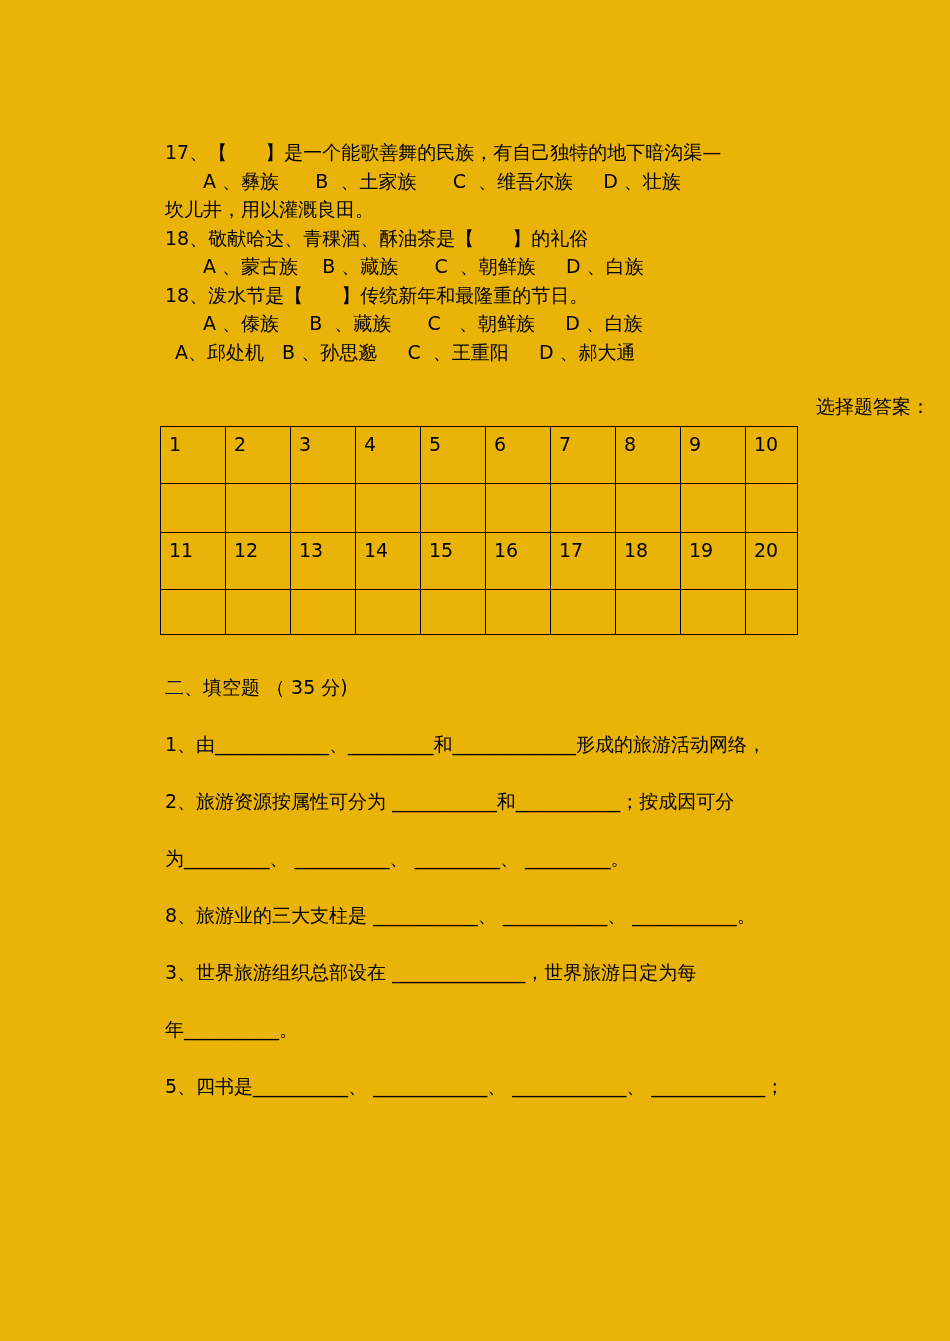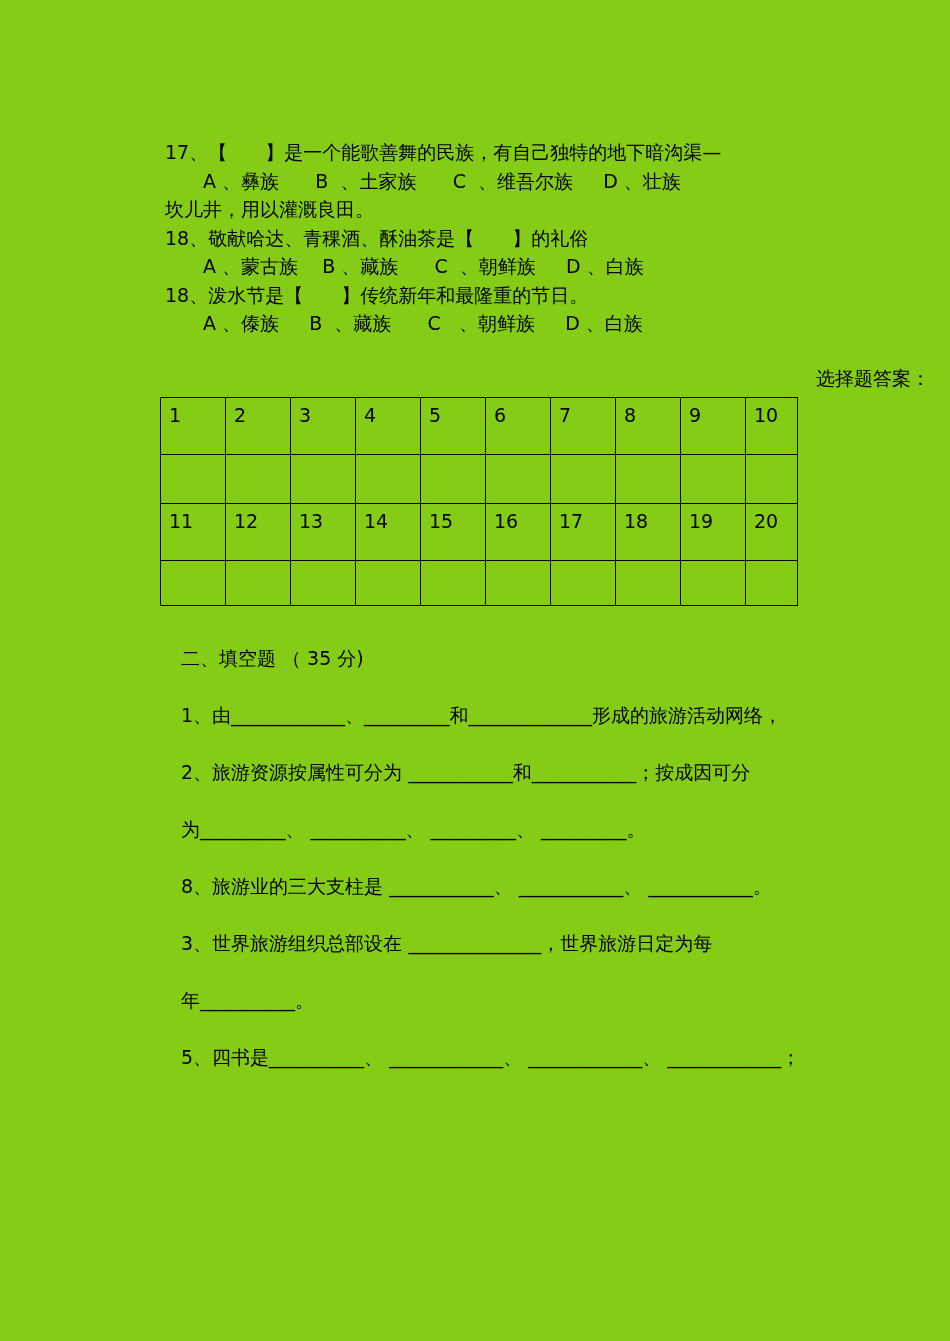--- a/index.html
+++ b/index.html
@@ -19,7 +19,7 @@
     width: 950px;
     height: 1341px;
     padding: 138px 20px 0 165px;
-    background: #84cc16;
+    background: #eab308;
   }
   .line {
     margin: 0;

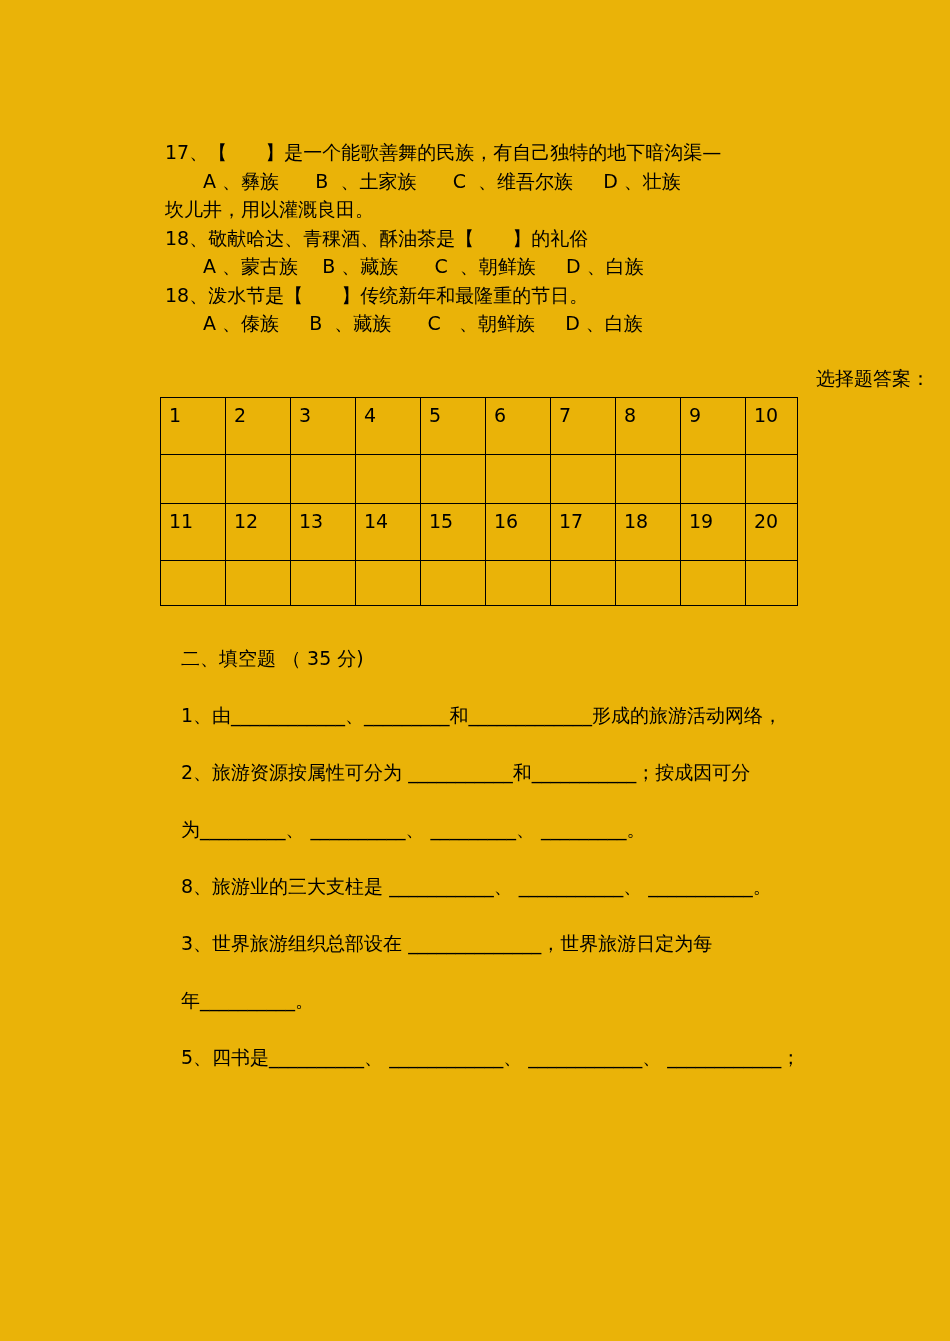--- a/index.html
+++ b/index.html
@@ -77,6 +77,7 @@
     <p class="line opt">A 、蒙古族    B 、藏族      C  、朝鲜族     D 、白族</p>
     <p class="line">18、泼水节是【　　】传统新年和最隆重的节日。</p>
     <p class="line opt">A 、傣族     B  、藏族      C   、朝鲜族     D 、白族</p>
+    <p class="line opt-sm">A、邱处机   B 、孙思邈     C  、王重阳     D 、郝大通</p>
   </section>
 
   <p class="line answers-label">选择题答案：</p>

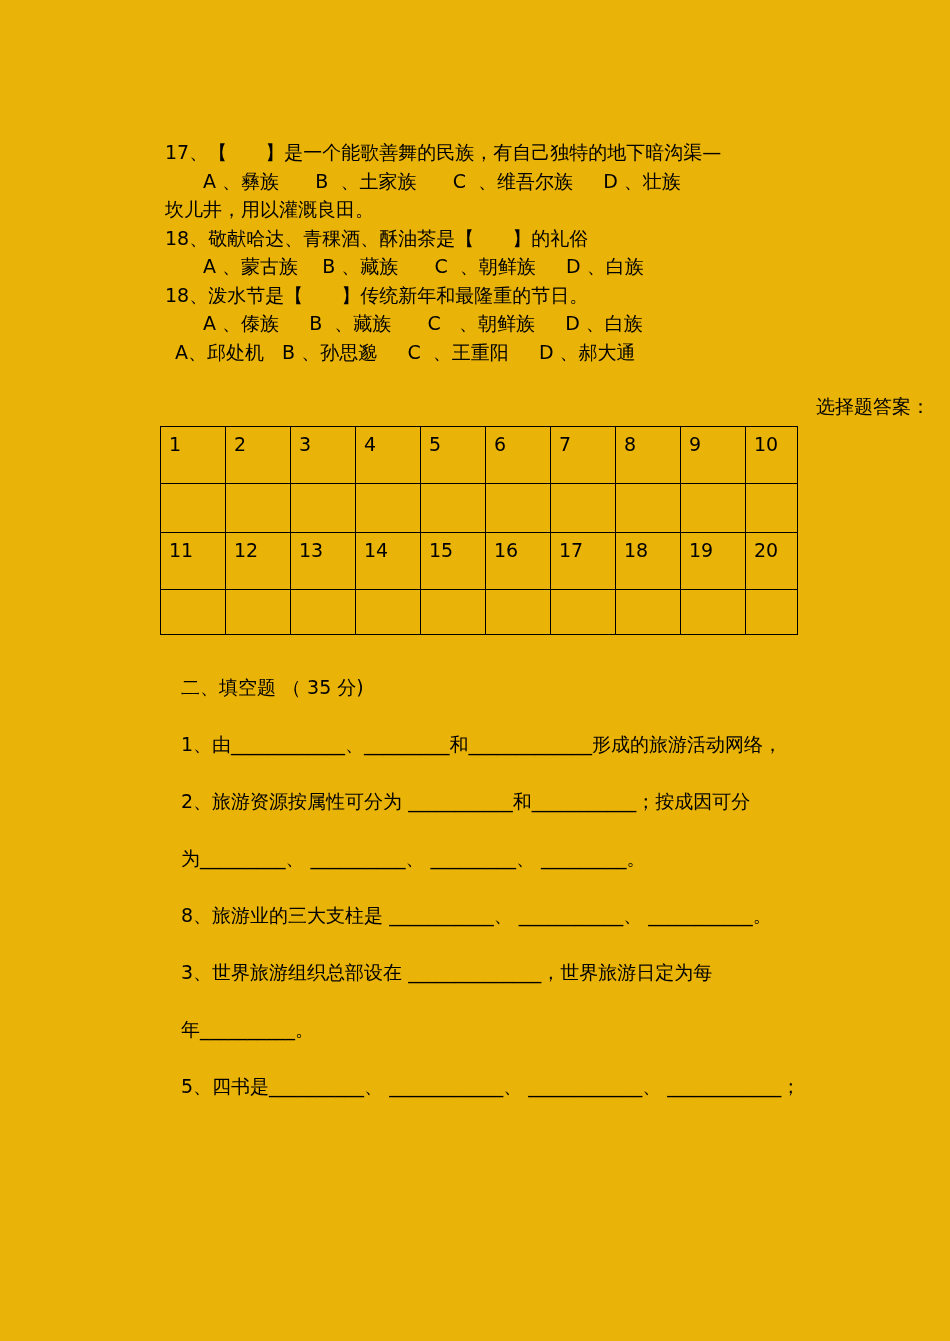--- a/index.html
+++ b/index.html
@@ -55,7 +55,6 @@
   td.cell-shift { padding-left: 30px; }
   .fill-block {
     margin-top: 24px;
-    margin-left: 16px;
   }
   .fline {
     margin: 0;

